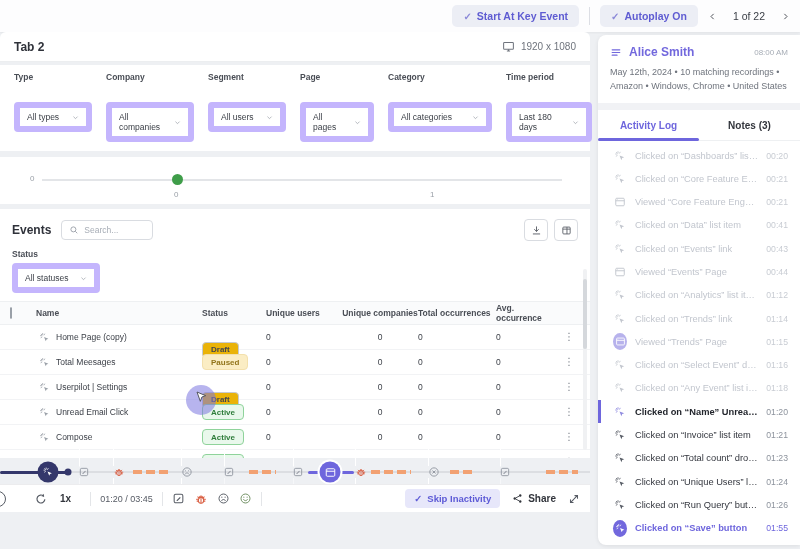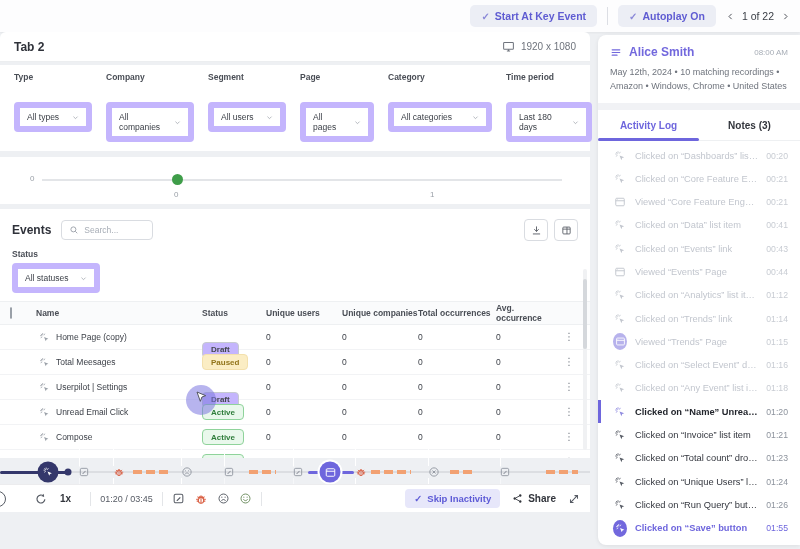--- a/index.html
+++ b/index.html
@@ -13,7 +13,7 @@
     font-size:10.5px; font-weight:bold; padding:5px 11px; border-radius:5px; cursor:pointer; }
   .tb-check { font-size:10px; color:#8a88d8; }
   .tb-divider { width:1px; height:18px; background:#dcdee4; }
-  .pager { display:flex; align-items:center; gap:7px; font-size:10.5px; color:#3c4048; }
+  .pager { display:flex; align-items:center; gap:16px; font-size:10.5px; color:#3c4048; }
   .chev { width:9px; height:9px; stroke:#9aa0a8; stroke-width:2.4; fill:none; cursor:pointer; }
 
   .main { display:flex; align-items:flex-start; }

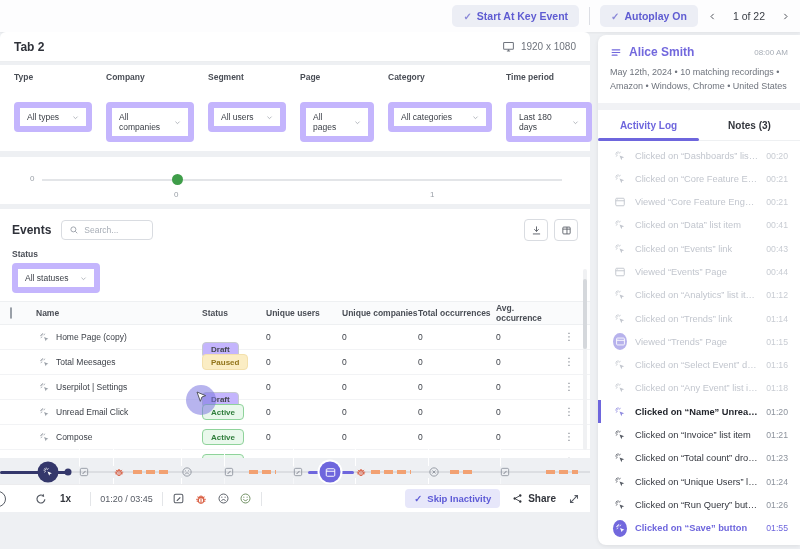--- a/index.html
+++ b/index.html
@@ -73,7 +73,7 @@
   .row-ic { color:#9aa0a8; flex:none; margin-left:3px; }
   .c-status { width:64px; flex:none; }
   .c-num { width:76px; flex:none; }
-  .c-num2 { width:76px; flex:none; }
+  .c-num2 { width:76px; flex:none;text-align:center; }
   .c-num3 { width:78px; flex:none; }
   .c-num4 { width:62px; flex:none; }
   .c-kebab { width:22px; flex:none; text-align:center; color:#7a7f88; font-size:10px;

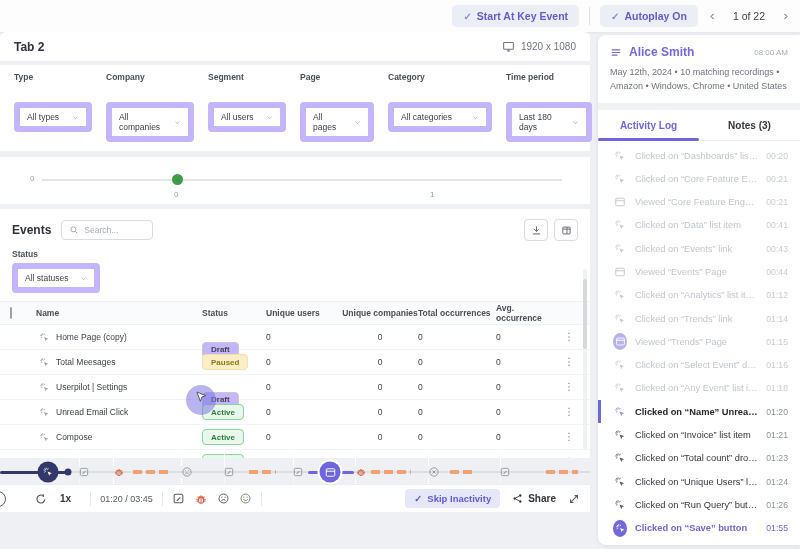--- a/index.html
+++ b/index.html
@@ -80,7 +80,7 @@
     letter-spacing:0; cursor:pointer; line-height:1; }
   .badge { display:inline-block; font-size:8px; font-weight:bold; padding:2.5px 8px;
     border-radius:4px; border:1px solid transparent; }
-  .b-draft { background:#c4b5fd; border-color:#c6cad0; color:#42464d;margin-top:25px; }
+  .b-draft { background:#eab308; border-color:#c6cad0; color:#42464d;margin-top:25px; }
   .b-paused { background:#fbedc4; border-color:#f3e0ad; color:#93751c; }
   .b-active { background:#e9f8ec; border-color:#8fd39b; color:#2f7d3b; }
 

